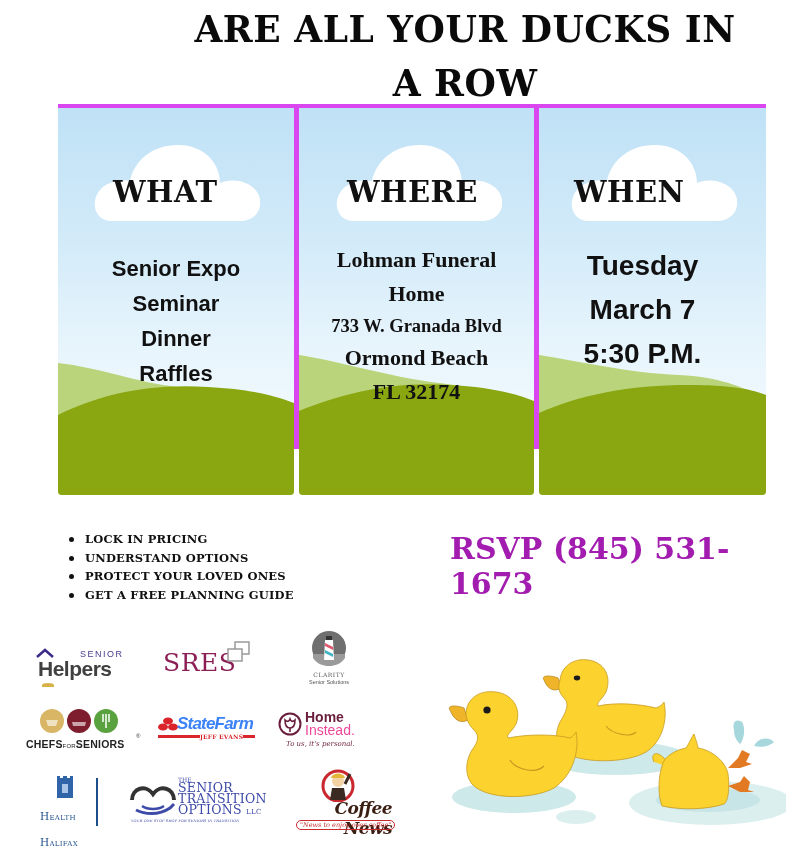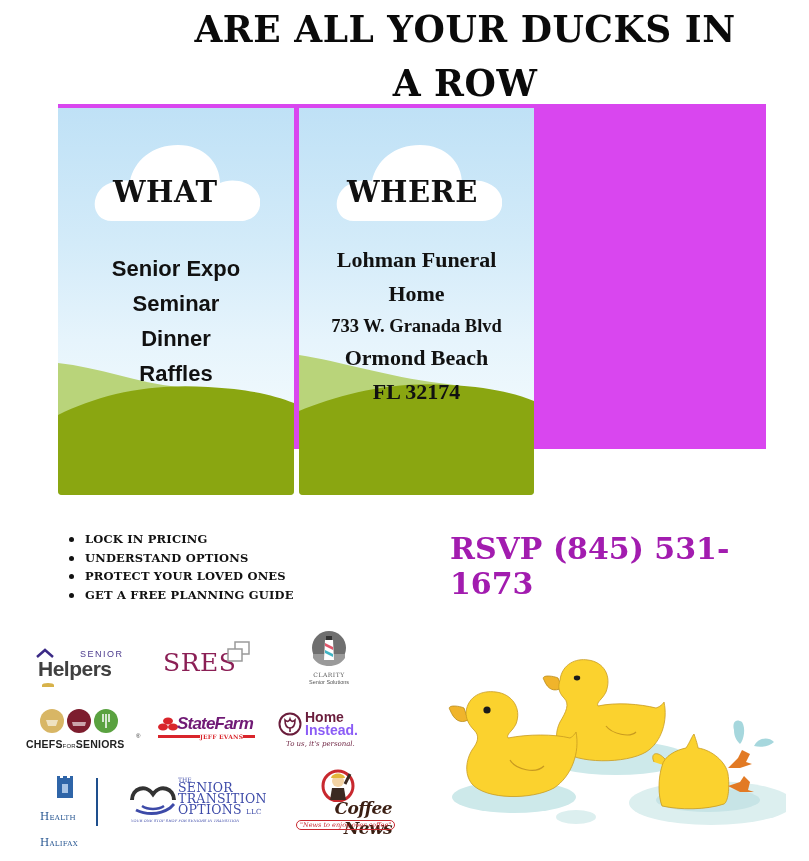--- a/index.html
+++ b/index.html
@@ -167,6 +167,21 @@
     </div>
   </div>
 
+  <div class="panel p3">
+    <svg class="hills" viewBox="0 0 227 140" preserveAspectRatio="none">
+      <path d="M0,0 C40,6 90,18 140,20 C180,22 205,32 227,44 L227,140 L0,140 Z" fill="#b9d47a"></path>
+      <path d="M0,58 C40,40 90,30 150,30 C190,30 212,34 227,40 L227,140 L0,140 Z" fill="#8aa611"></path>
+    </svg>
+    <svg class="cloud" viewBox="0 0 168 80">
+      <path d="M20,80 C5,80 0,66 4,56 C8,44 22,38 38,40 C42,20 60,4 86,4 C112,4 128,22 128,42 C140,36 164,40 168,58 C170,72 160,80 148,80 Z" fill="#ffffff"></path>
+    </svg>
+    <div class="cloud-label">WHEN</div>
+    <div class="panel-text">
+      <div>Tuesday</div>
+      <div>March 7</div>
+      <div>5:30 P.M.</div>
+    </div>
+  </div>
 </div>
 
 <ul class="bullets">

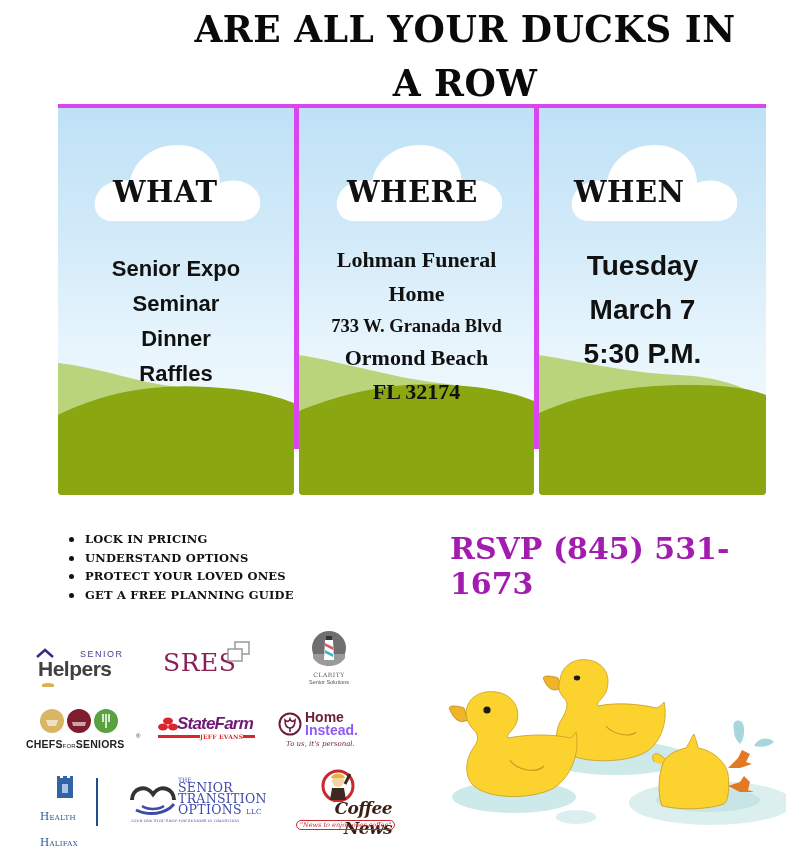--- a/index.html
+++ b/index.html
@@ -90,7 +90,7 @@
 
     
     .lg-statefarm { left: 156px; top: 714px; width: 105px; height: 30px; }
-    .lg-statefarm .main { position: absolute; left: 21px; top: 0px; font-size: 17px; font-weight: bold; font-style: italic; color: #701a75; letter-spacing: -0.8px; }
+    .lg-statefarm .main { position: absolute; left: 21px; top: 0px; font-size: 17px; font-weight: bold; font-style: italic; color: #3b82f6; letter-spacing: -0.8px; }
     .lg-statefarm .sub { position: absolute; left: 44px; top: 19px; font-family: "DejaVu Serif", serif; font-size: 6px; font-weight: bold; color: #d9252b; background: #fff; letter-spacing: 0.2px; }
     .lg-statefarm .bar { position: absolute; left: 2px; top: 21px; width: 97px; height: 3px; background: #d9252b; }
 

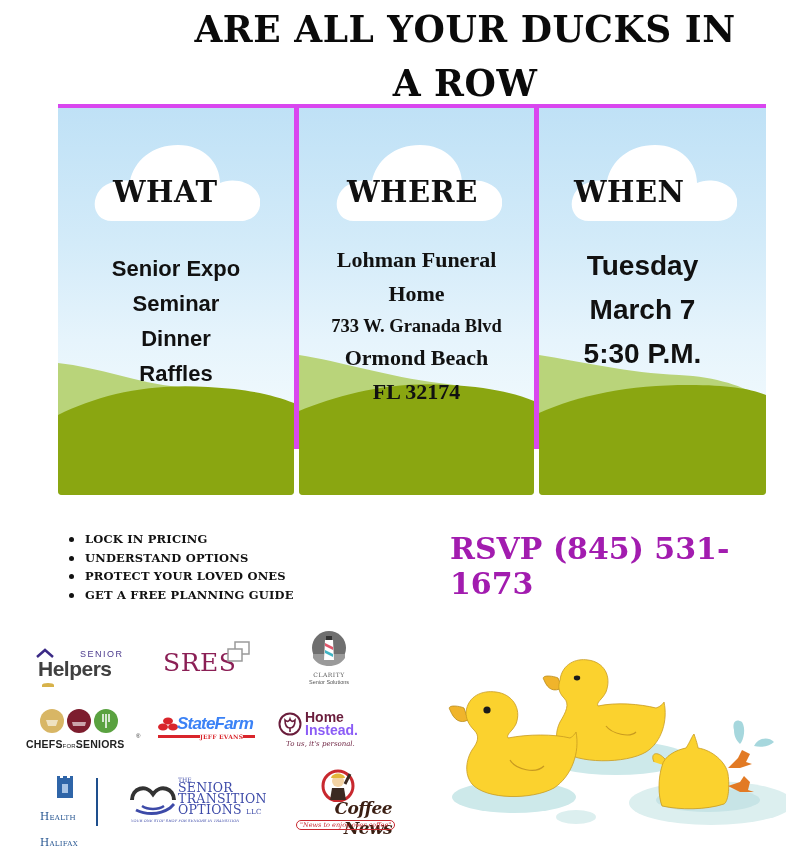--- a/index.html
+++ b/index.html
@@ -97,7 +97,7 @@
     
     .lg-home { left: 278px; top: 710px; width: 90px; height: 42px; }
     .lg-home .l1 { position: absolute; left: 27px; top: 0px; font-size: 14px; font-weight: bold; color: #6a1d3c; line-height: 14px; }
-    .lg-home .l2 { position: absolute; left: 27px; top: 13px; font-size: 14px; font-weight: bold; color: #8b5cf6; line-height: 14px; }
+    .lg-home .l2 { position: absolute; left: 27px; top: 13px; font-size: 14px; font-weight: normal; color: #ec4899; line-height: 14px; }
     .lg-home .tag { position: absolute; left: 8px; top: 30px; font-family: "DejaVu Serif", serif; font-style: italic; font-size: 7px; color: #6a1d3c; }
 
     

